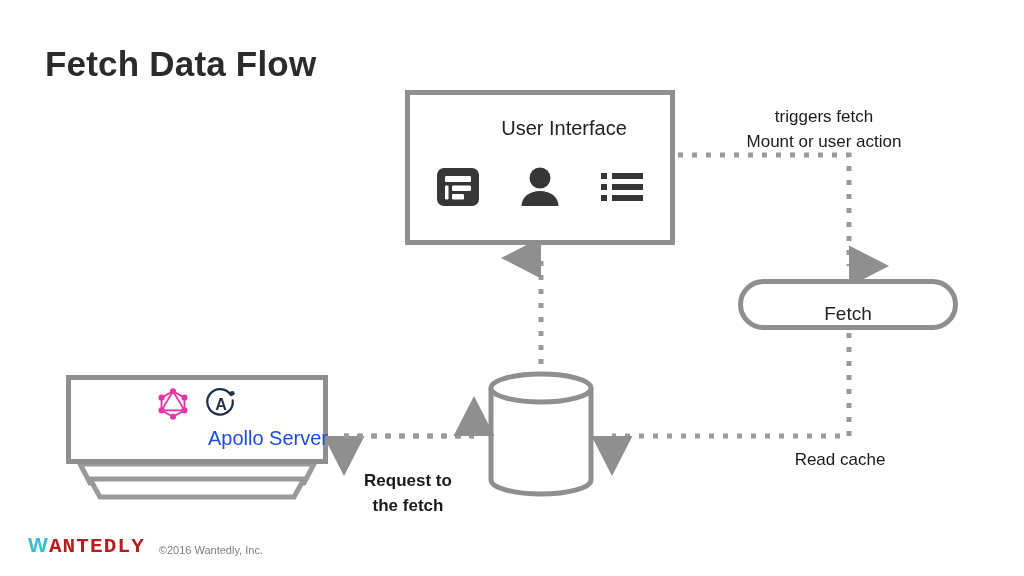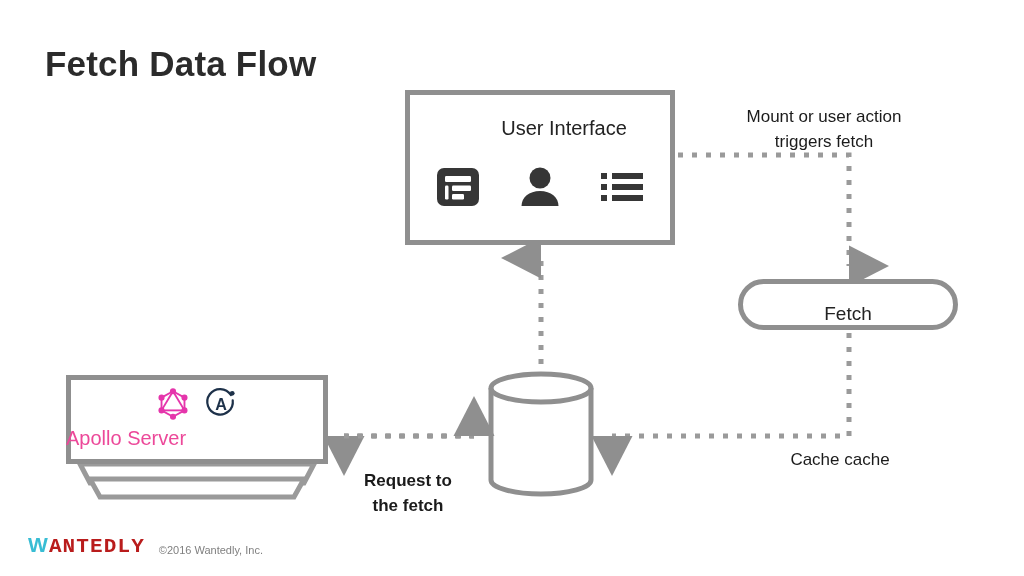--- a/index.html
+++ b/index.html
@@ -302,8 +302,8 @@
   </div>
 
   <div class="annot" id="annot-trigger">
+    <div>triggers fetch</div>
     <div>Mount or user action</div>
-    <div>triggers fetch</div>
   </div>
 
   <div class="annot" id="annot-request">

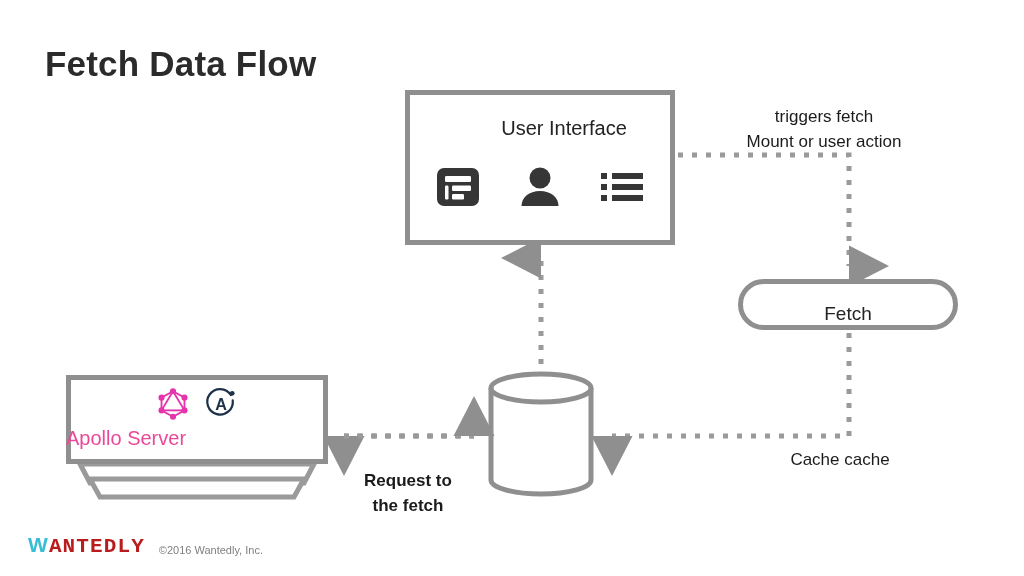--- a/index.html
+++ b/index.html
@@ -144,9 +144,9 @@
     left: 0;
     right: 0;
     top: 52px;
-    text-align: left;
+    text-align: right;
     font-size: 20px;
-    color: #ec4899;
+    color: #1d4ed8;
   }
 
   

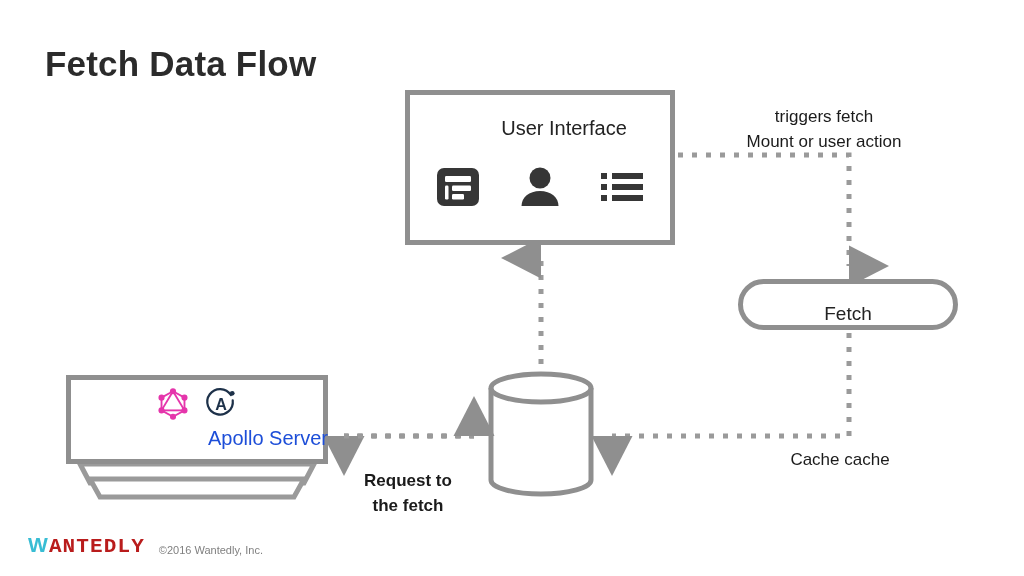--- a/index.html
+++ b/index.html
@@ -311,7 +311,7 @@
     <div>the fetch</div>
   </div>
 
-  <div class="annot" id="annot-readcache">Cache cache</div>
+  <div class="annot" id="annot-readcache">Read cache</div>
 
   <div id="footer">
     <div id="wantedly-logo">

